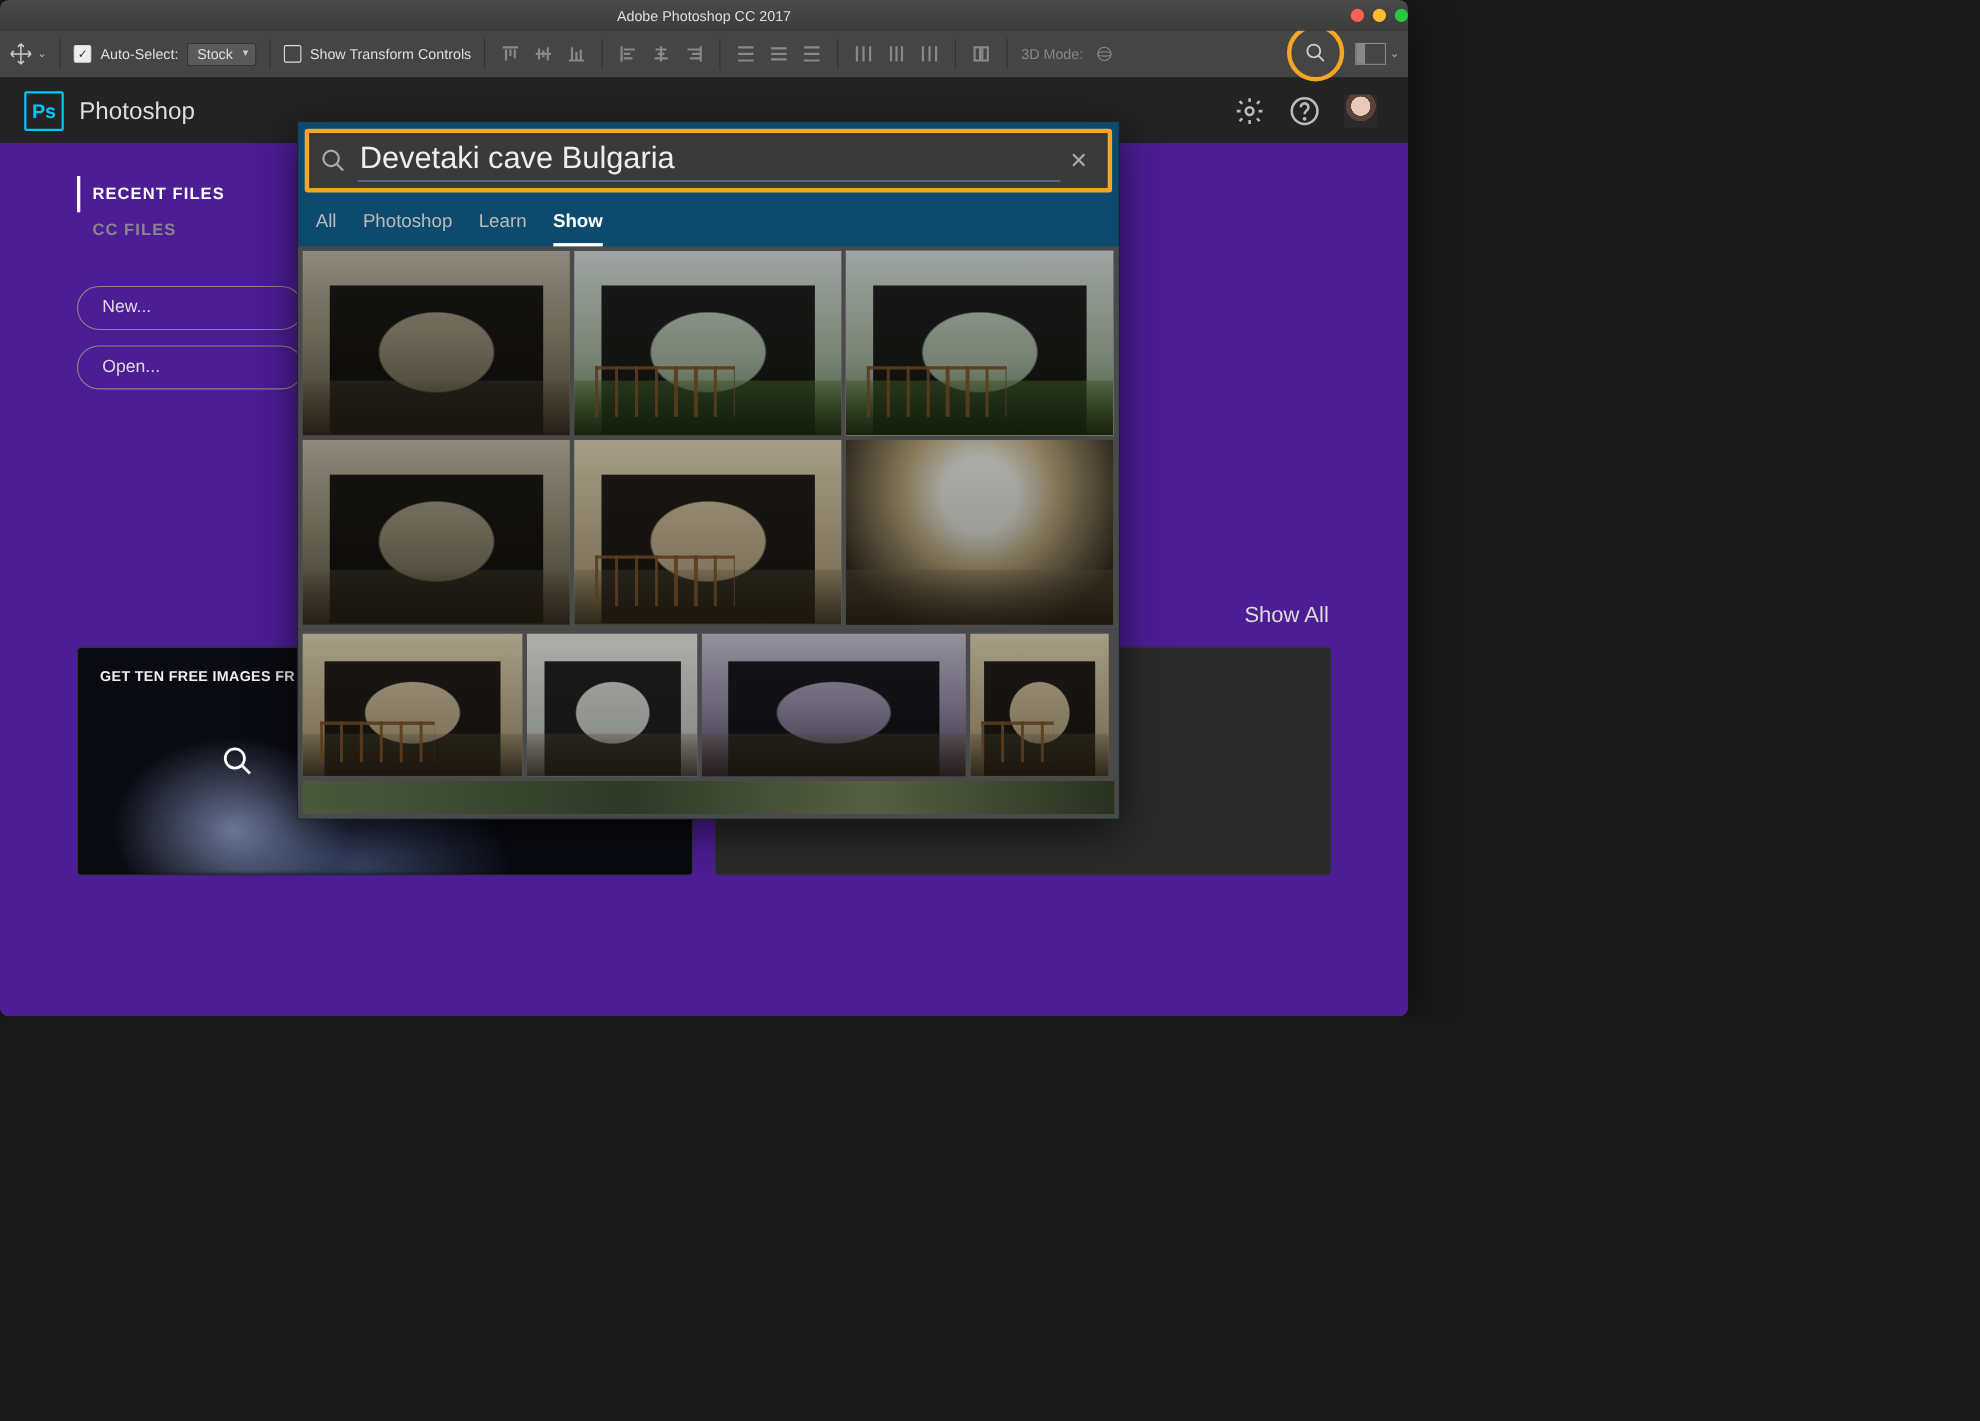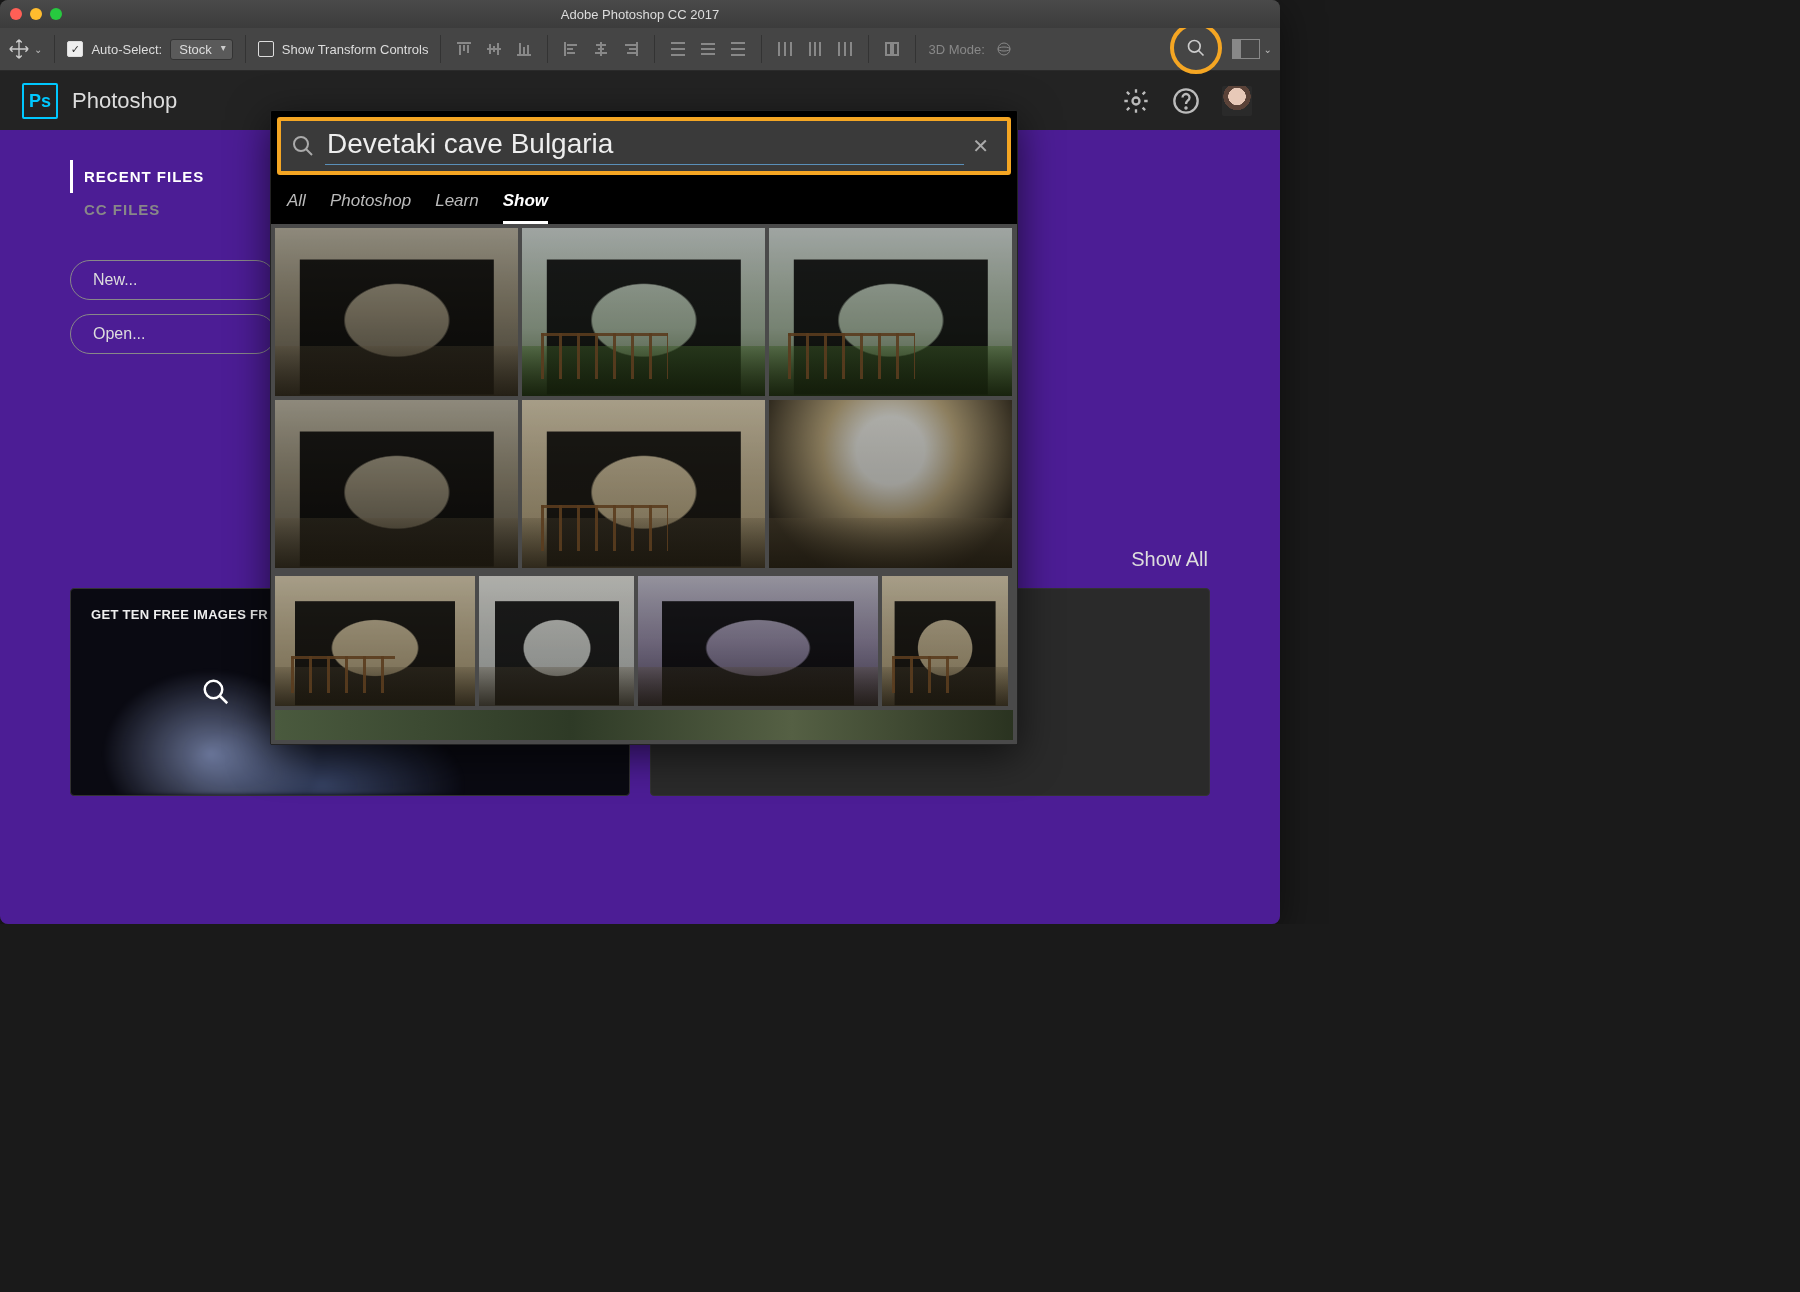--- a/index.html
+++ b/index.html
@@ -5,7 +5,7 @@
 html,body{margin:0;padding:0;font-family:-apple-system,"Helvetica Neue",Arial,sans-serif;background:#1a1a1a;color:#ccc;-webkit-font-smoothing:antialiased;}
 .frame{width:1280px;height:924px;position:relative;background:#2a2a2a;border-radius:8px;overflow:hidden;box-shadow:0 10px 40px rgba(0,0,0,.5);}
 
-.titlebar{height:28px;background:linear-gradient(#4a4a4a,#3c3c3c);display:flex;align-items:center;position:relative;}
+.titlebar{height:28px;background:linear-gradient(#4a4a4a,#3c3c3c);display:flex;align-items:center;position:relative;justify-content:flex-end;}
 .traffic{display:flex;gap:8px;margin-left:10px;}
 .traffic span{width:12px;height:12px;border-radius:50%;display:block;}
 .tc-close{background:#ff5f56;}

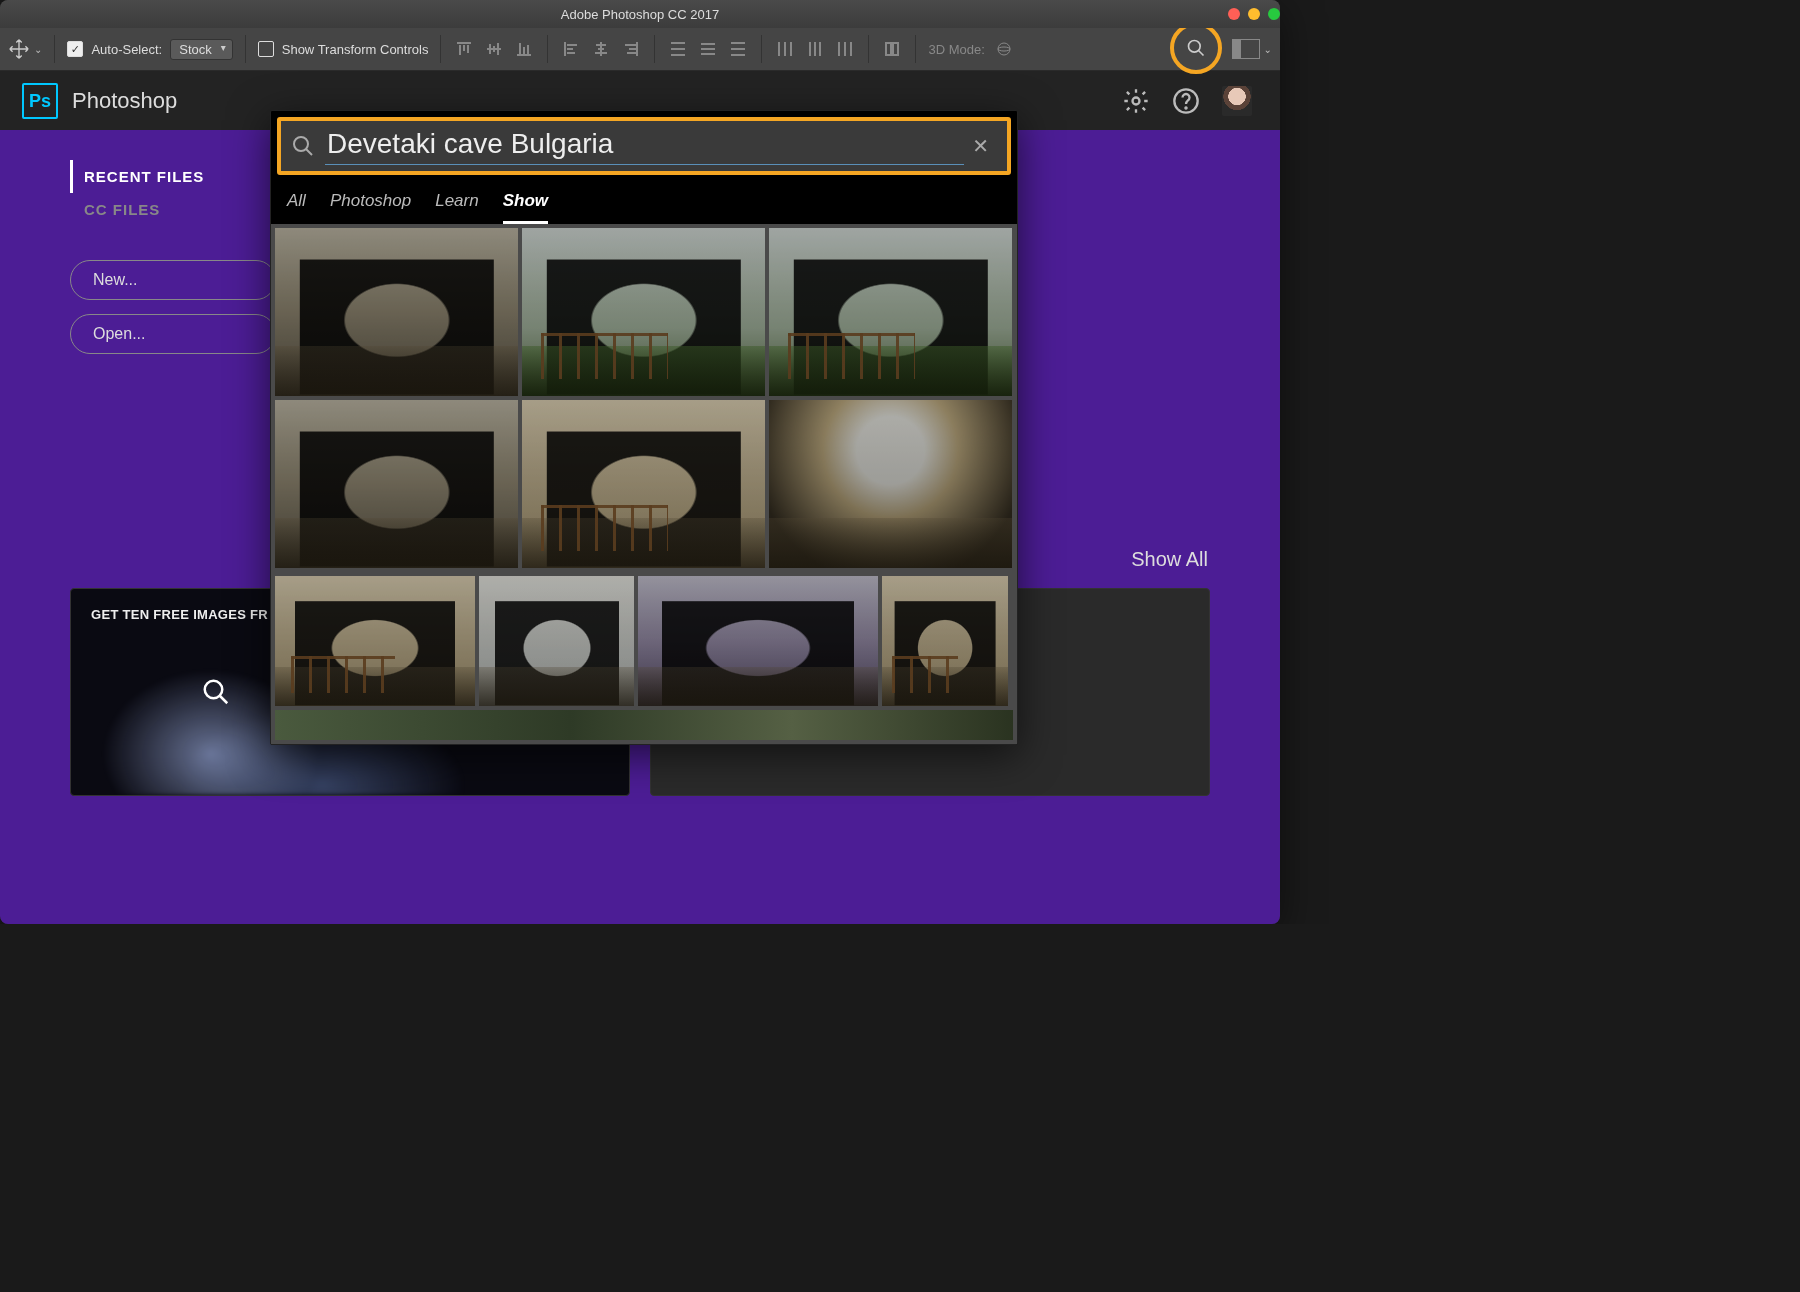--- a/index.html
+++ b/index.html
@@ -56,7 +56,7 @@
 .shelf-line{font-size:15px;color:#ccc;line-height:1.5;}
 .shelf-link{color:#fff;font-size:15px;margin-top:26px;display:block;}
 
-.searchpanel{position:absolute;left:270px;top:110px;width:746px;background:#000000;border:1px solid #222;box-shadow:0 10px 40px rgba(0,0,0,.6);border-radius:2px;}
+.searchpanel{position:absolute;left:270px;top:110px;width:746px;background:#0c4a6e;border:1px solid #222;box-shadow:0 10px 40px rgba(0,0,0,.6);border-radius:2px;}
 .search-hl{margin:6px;border:4px solid #f5a623;border-radius:3px;display:flex;align-items:center;background:#3a3a3a;padding:6px 10px;}
 .search-hl svg{width:24px;height:24px;stroke:#aaa;fill:none;}
 .search-input{flex:1;background:transparent;border:none;outline:none;color:#eee;font-size:28px;font-family:inherit;margin-left:10px;border-bottom:1px solid #5a8fb8;padding-bottom:4px;}

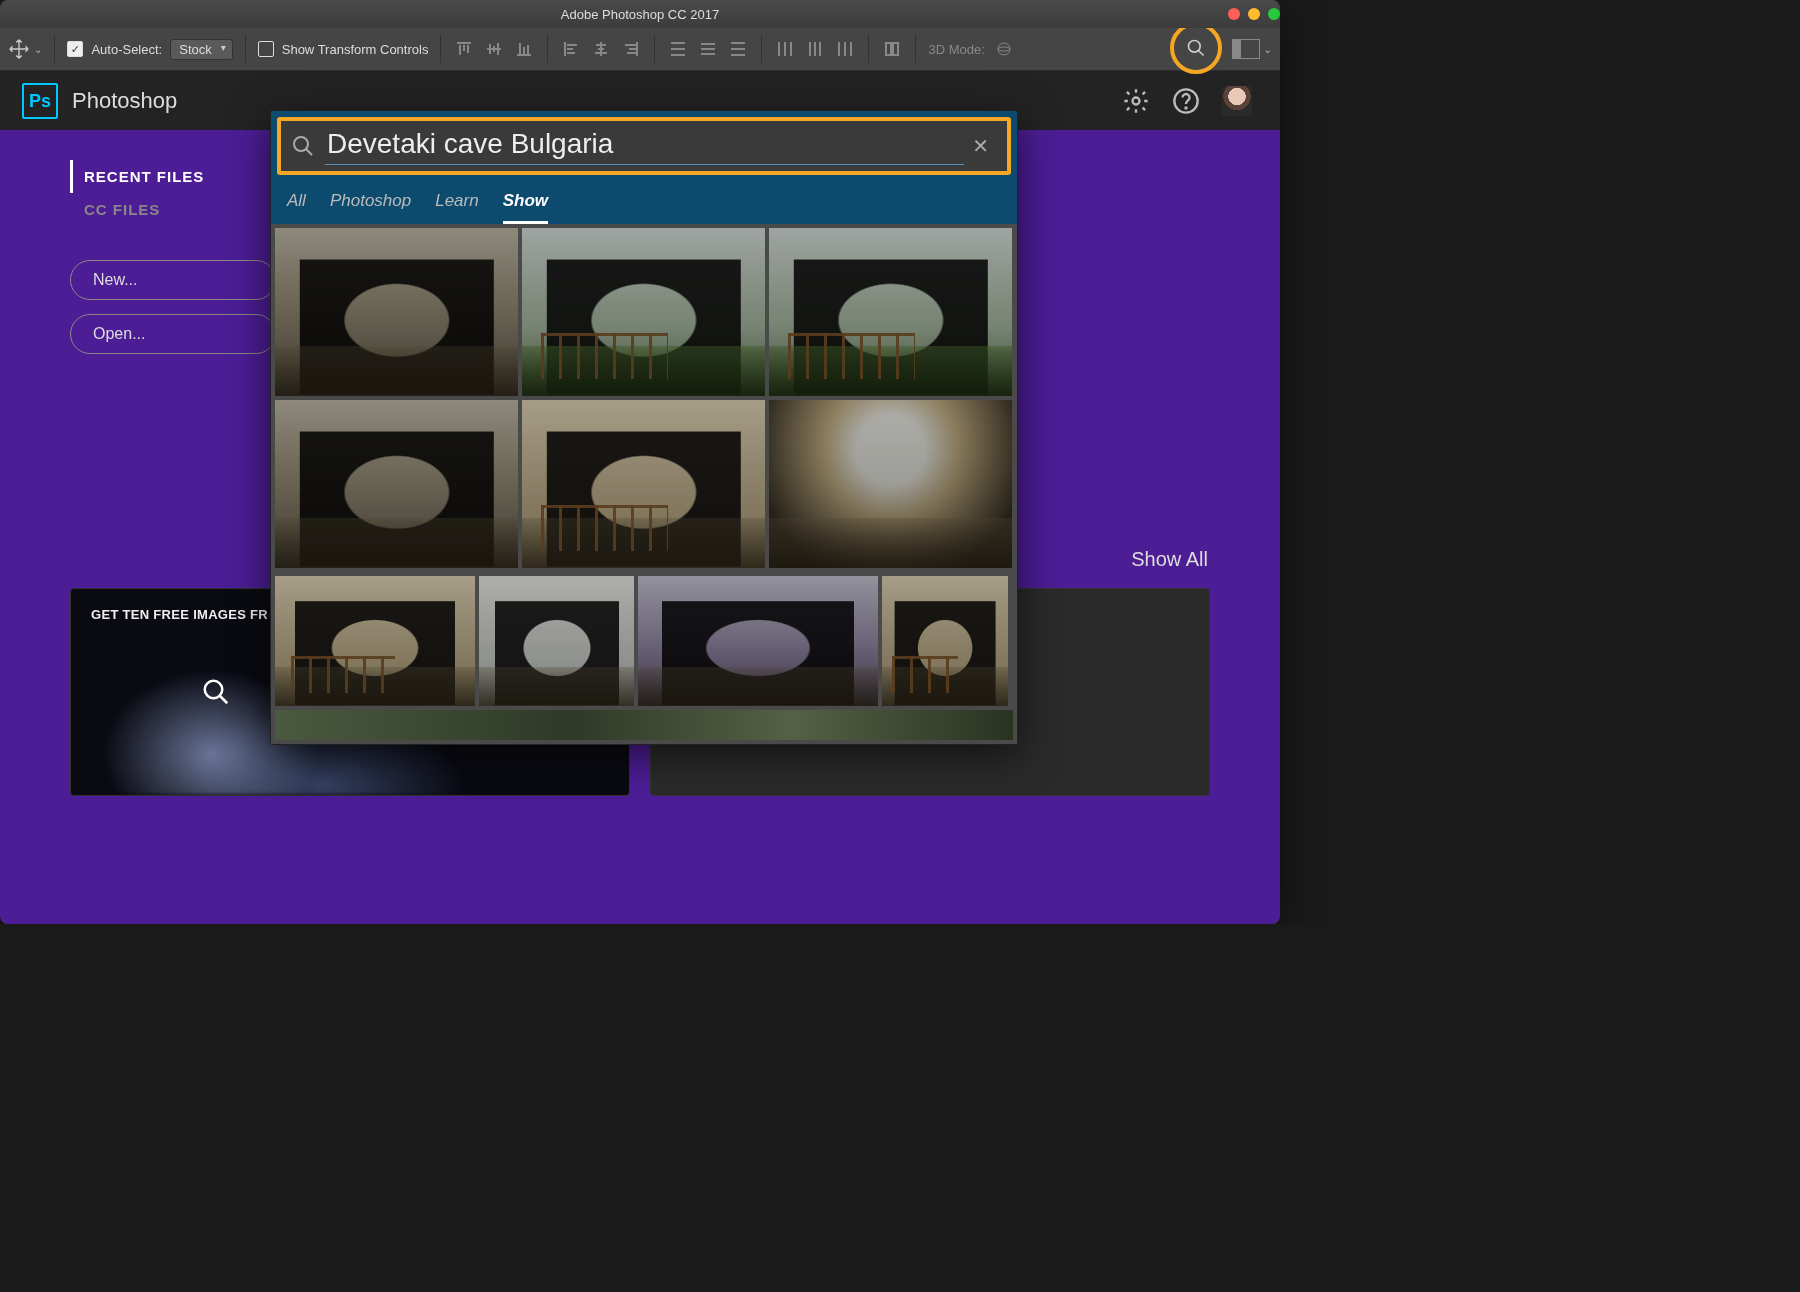--- a/index.html
+++ b/index.html
@@ -62,7 +62,7 @@
 .search-input{flex:1;background:transparent;border:none;outline:none;color:#eee;font-size:28px;font-family:inherit;margin-left:10px;border-bottom:1px solid #5a8fb8;padding-bottom:4px;}
 .search-x{font-size:20px;color:#aaa;padding:4px 8px;}
 .tabs{display:flex;gap:24px;padding:10px 16px 0;font-size:17px;color:#bbb;}
-.tab{padding-bottom:10px;font-style:italic;}
+.tab{padding-bottom:10px;}
 .tab.active{color:#fff;border-bottom:3px solid #fff;font-weight:600;}
 .grid{display:flex;flex-wrap:wrap;gap:4px;padding:4px;background:#4a4a4a;}
 .thumb{height:168px;display:flex;align-items:center;justify-content:center;position:relative;overflow:hidden;}

